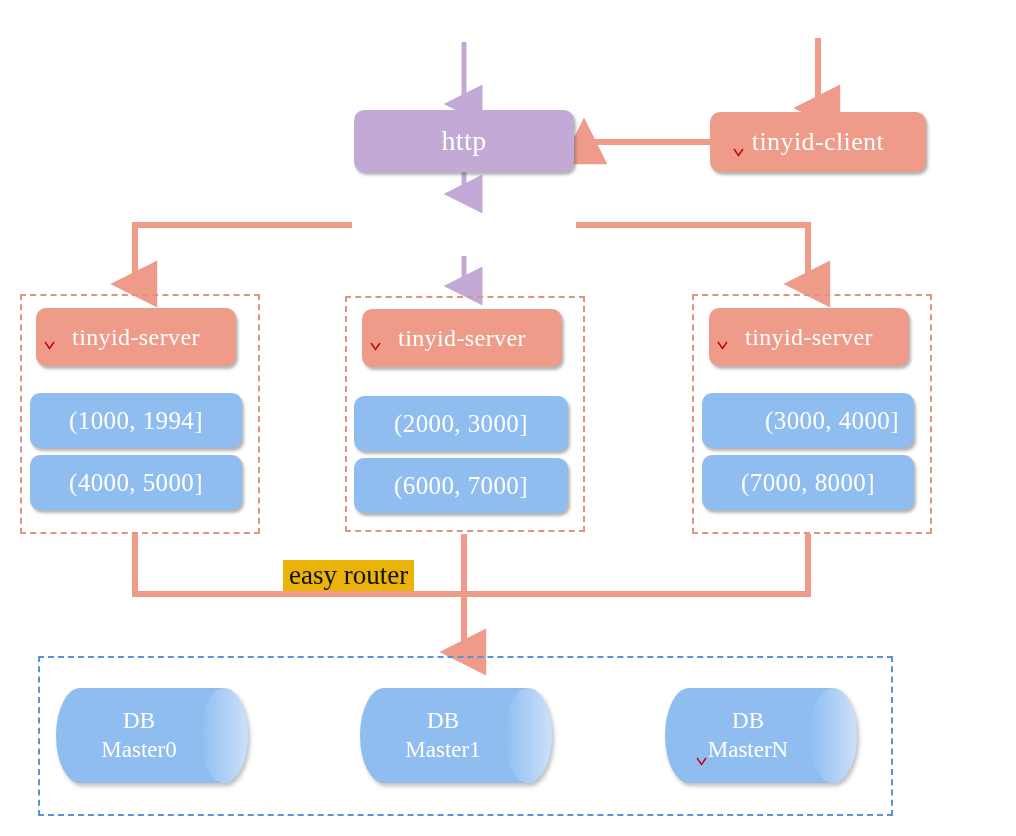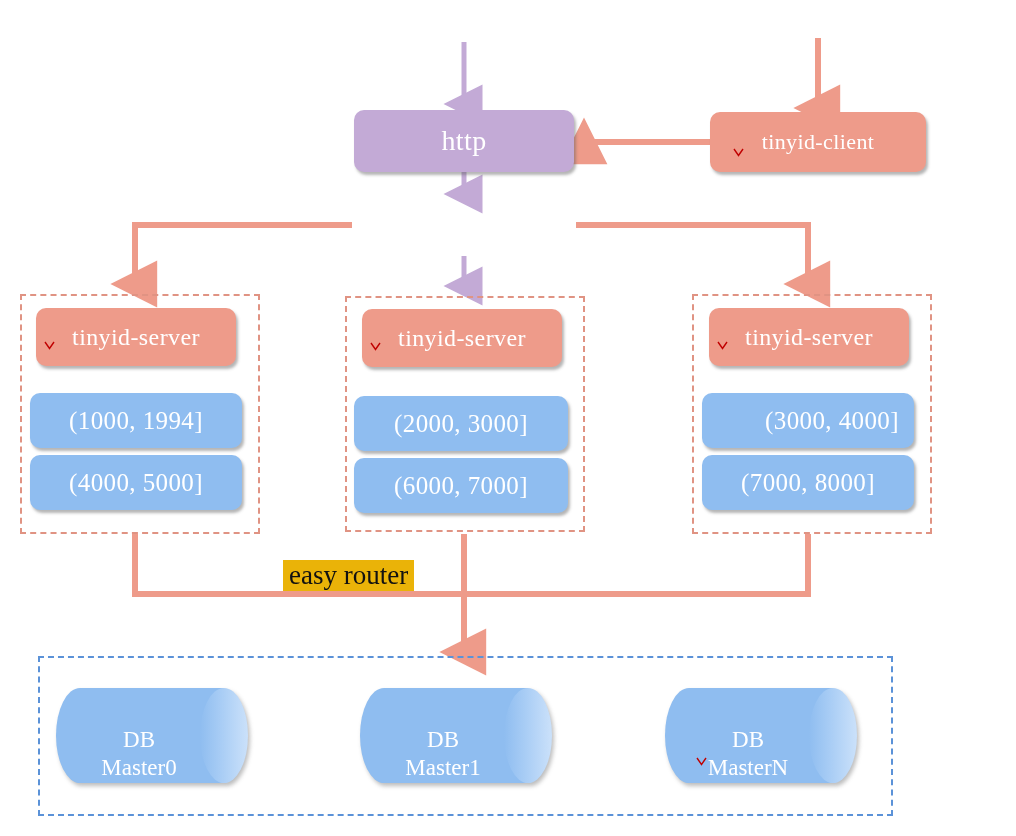--- a/index.html
+++ b/index.html
@@ -165,7 +165,7 @@
     <span>http</span>
   </div>
 
-  <div class="node salmon" style="left:710px; top:112px; width:216px; height:60px; font-size:22px;">
+  <div class="node salmon" style="left:710px; top:112px; width:216px; height:60px; font-size:26px;">
     <span>tinyid-client</span>
   </div>
   <svg class="spell-mark" style="left:733px; top:148px;" viewBox="0 0 11 9" xmlns="http://www.w3.org/2000/svg">

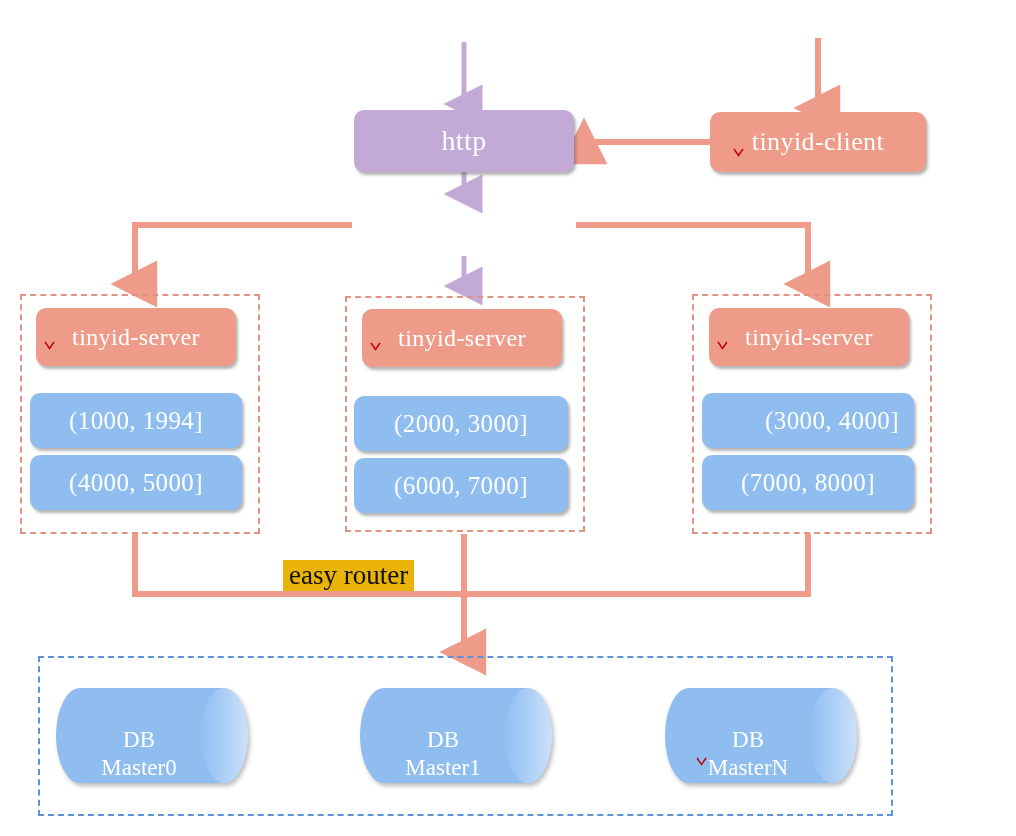--- a/index.html
+++ b/index.html
@@ -97,7 +97,7 @@
     display: flex;
     flex-direction: column;
     align-items: center;
-    justify-content: flex-end;
+    justify-content: center;
     color: #ffffff;
     line-height: 1.25;
     z-index: 2;

